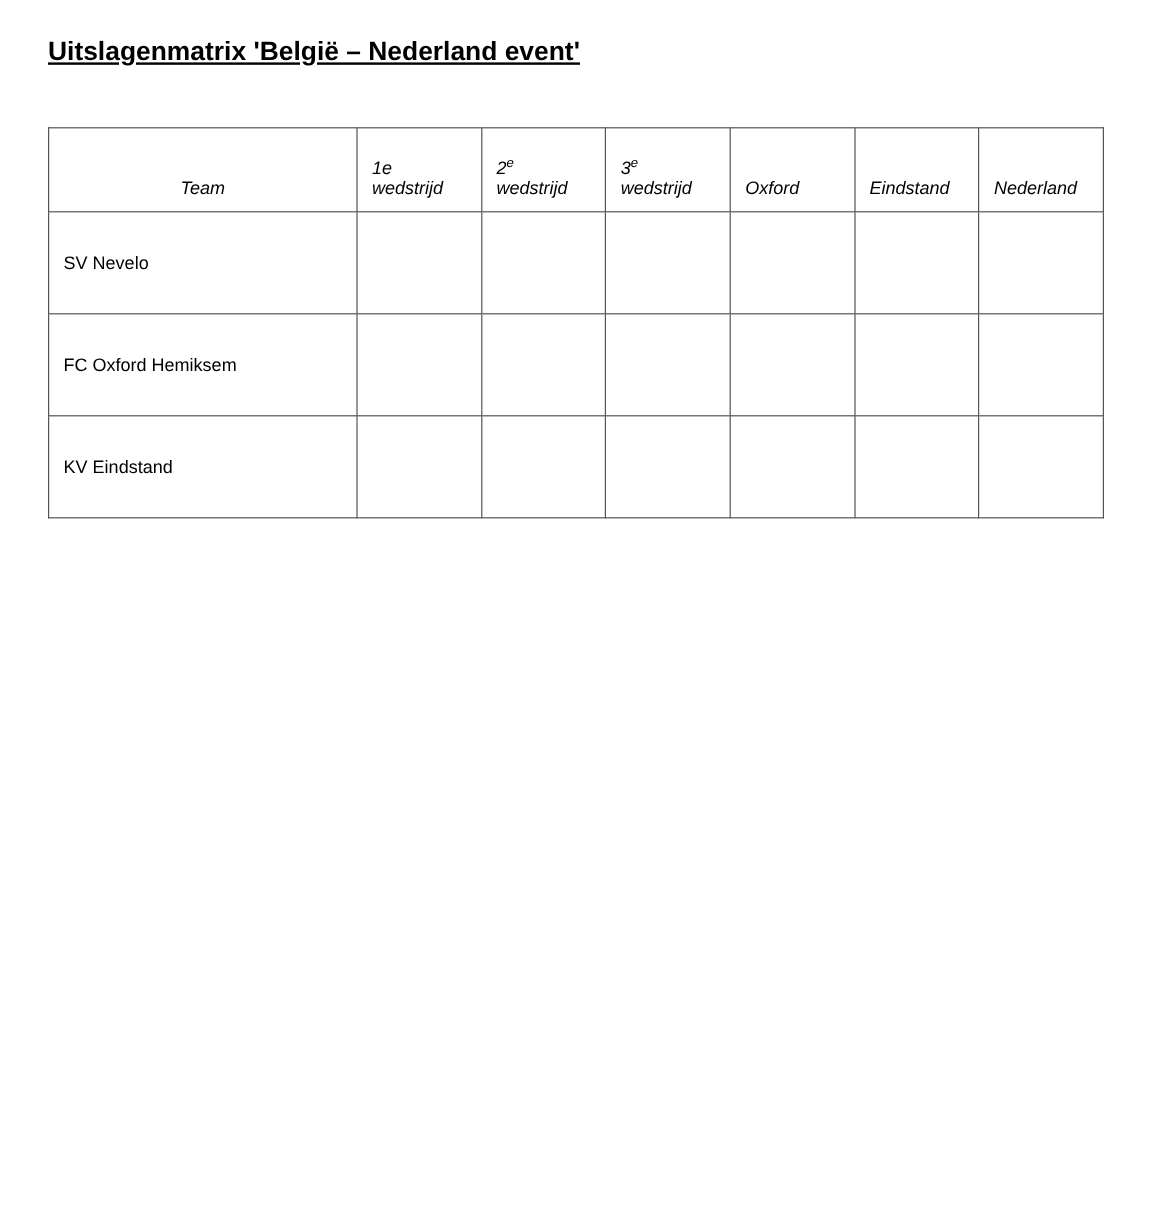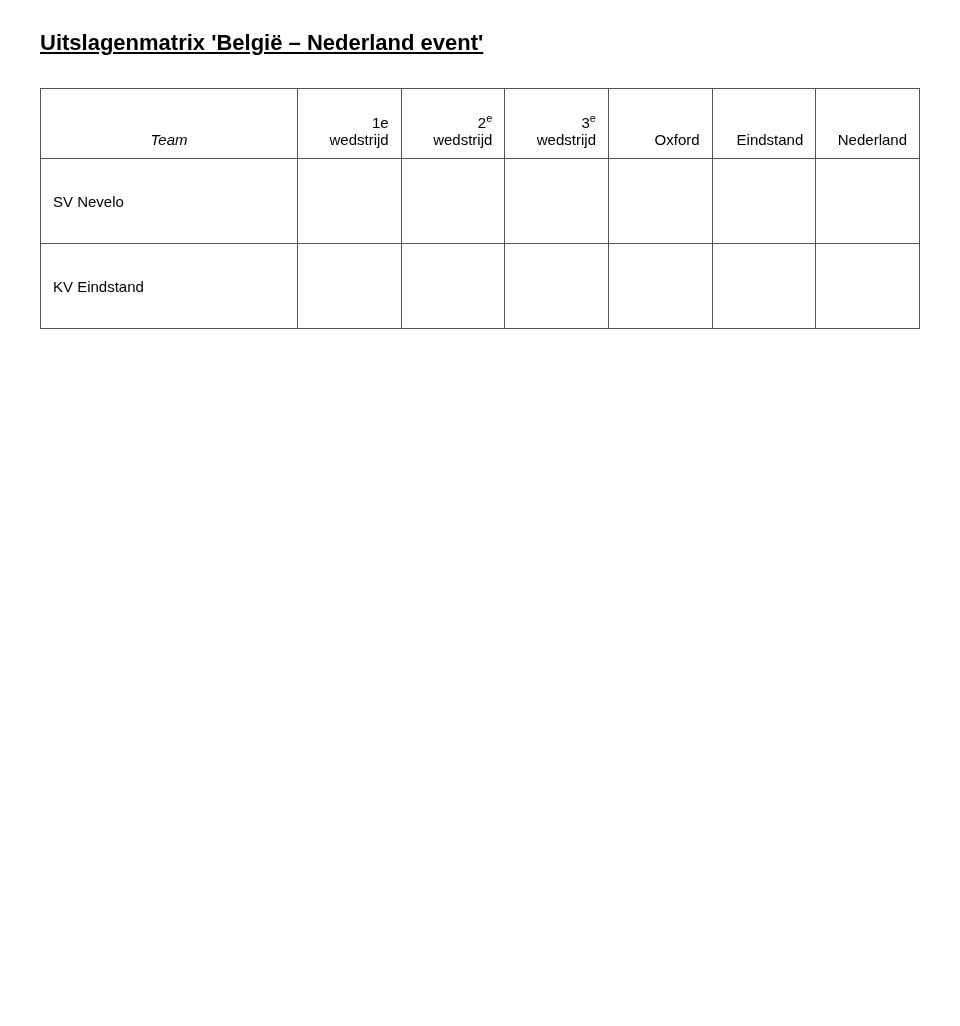--- a/index.html
+++ b/index.html
@@ -20,7 +20,7 @@
       font-size: 22px;
       font-weight: bold;
       text-decoration: underline;
-      margin-bottom: 32px;
+      margin-bottom: 50px;
       color: #000;
     }
 

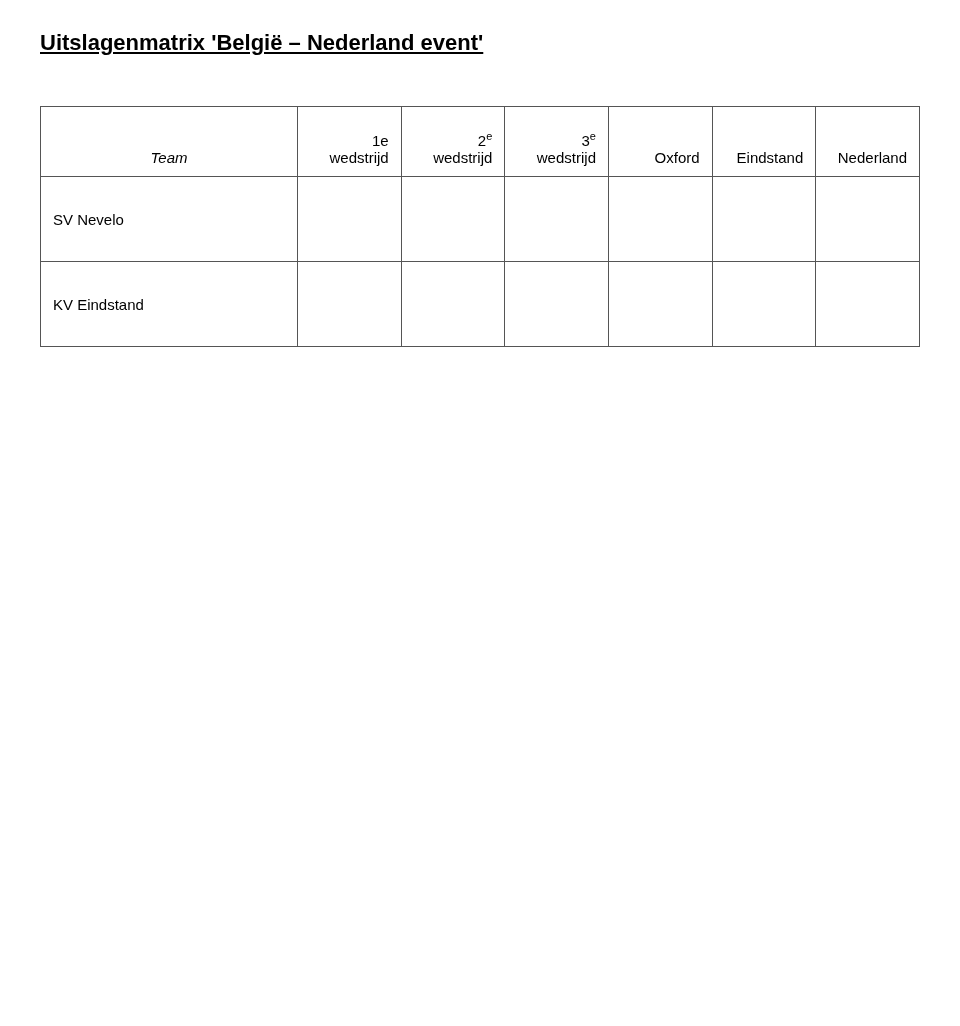--- a/index.html
+++ b/index.html
@@ -39,7 +39,8 @@
 
     th {
       font-weight: normal;
-      text-align: right;
+      font-style: italic;
+      text-align: left;
       vertical-align: bottom;
       padding-bottom: 10px;
     }

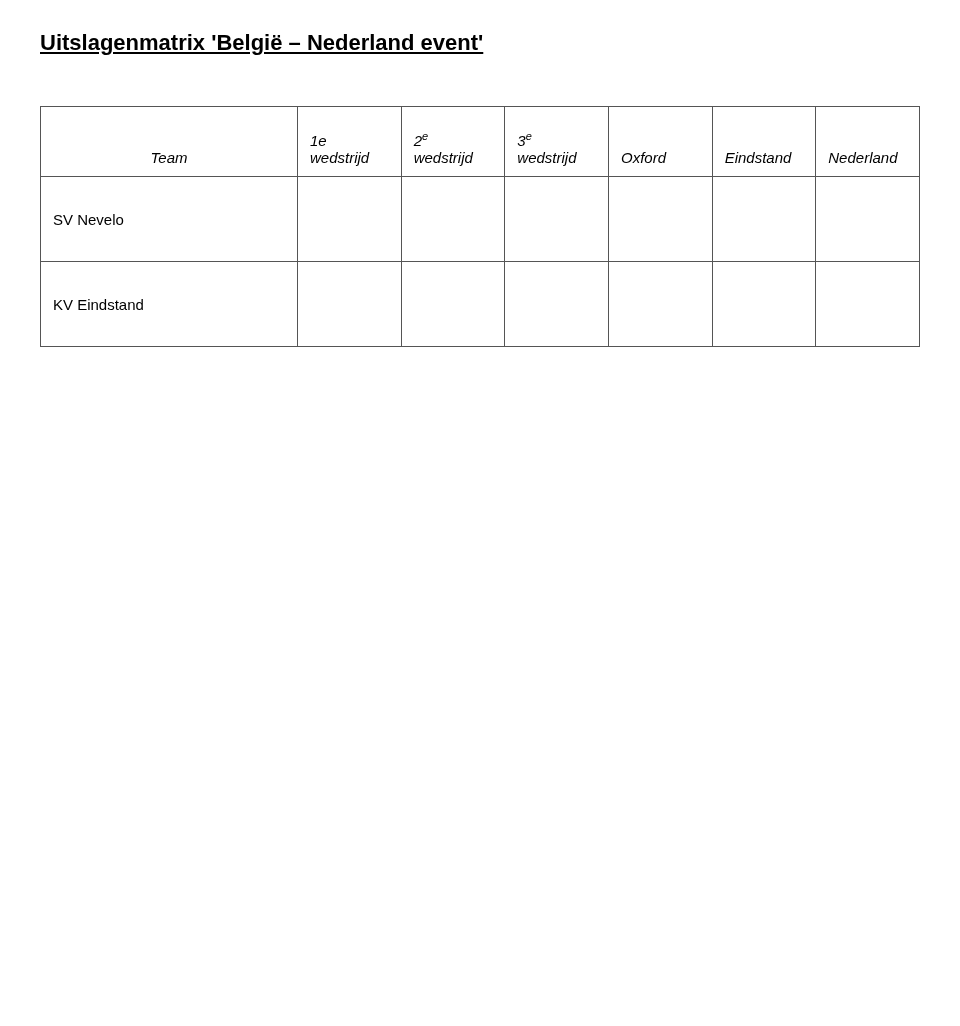--- a/index.html
+++ b/index.html
@@ -101,6 +101,15 @@
         <td class="data-cell"></td>
       </tr>
       <tr>
+        <td class="team-cell">FC Oxford Hemiksem</td>
+        <td class="data-cell"></td>
+        <td class="data-cell"></td>
+        <td class="data-cell"></td>
+        <td class="data-cell"></td>
+        <td class="data-cell"></td>
+        <td class="data-cell"></td>
+      </tr>
+      <tr>
         <td class="team-cell">KV Eindstand</td>
         <td class="data-cell"></td>
         <td class="data-cell"></td>

